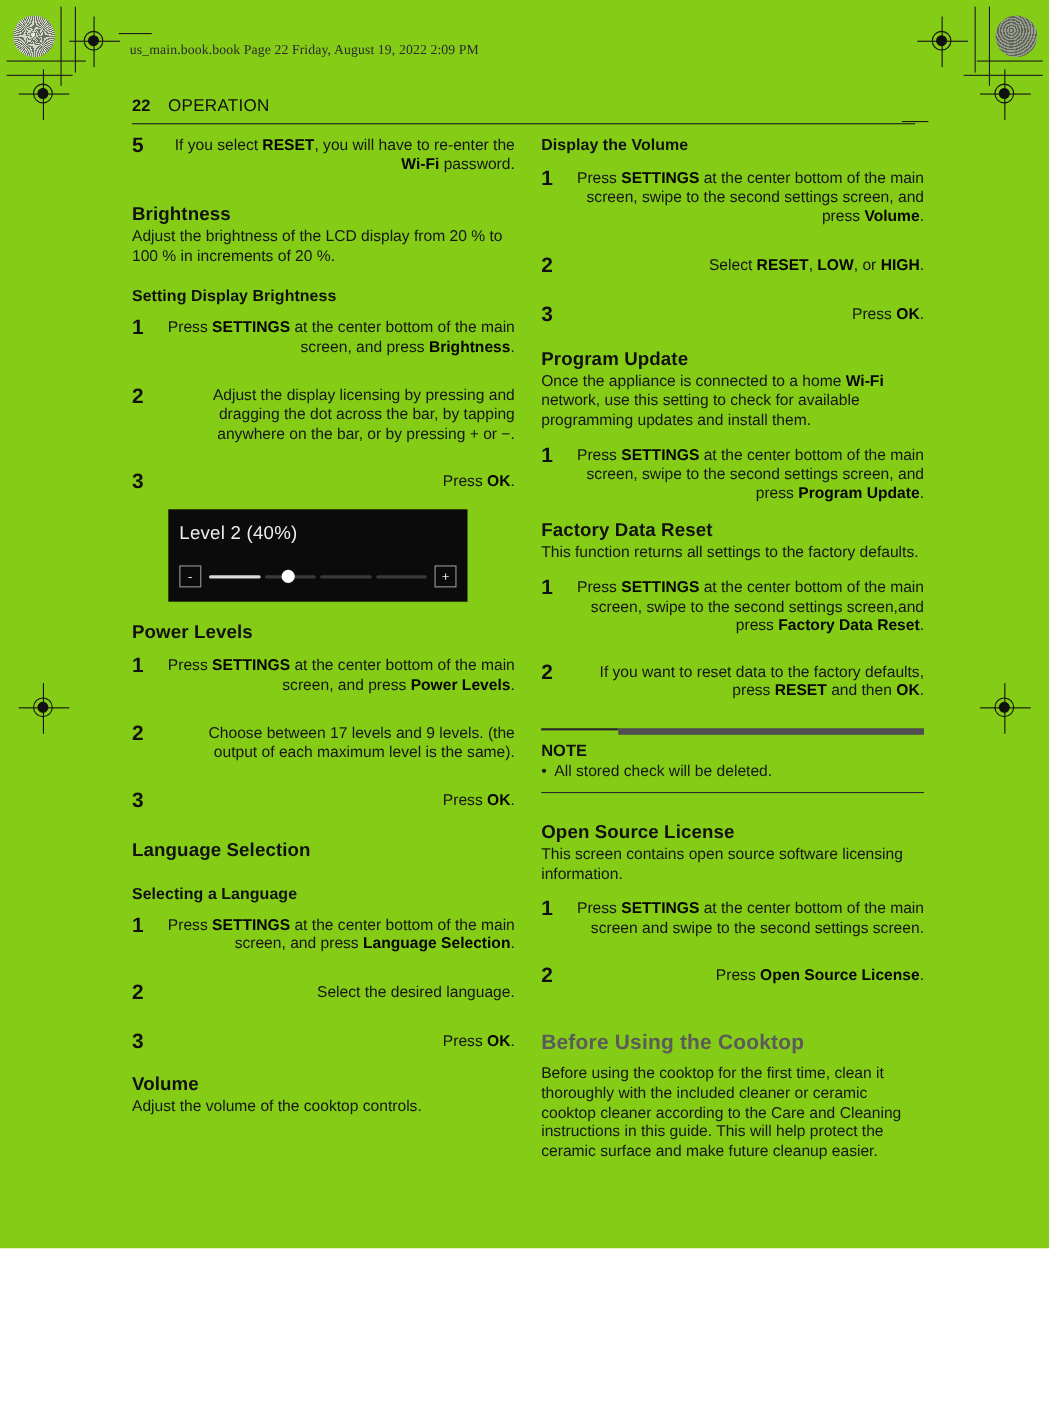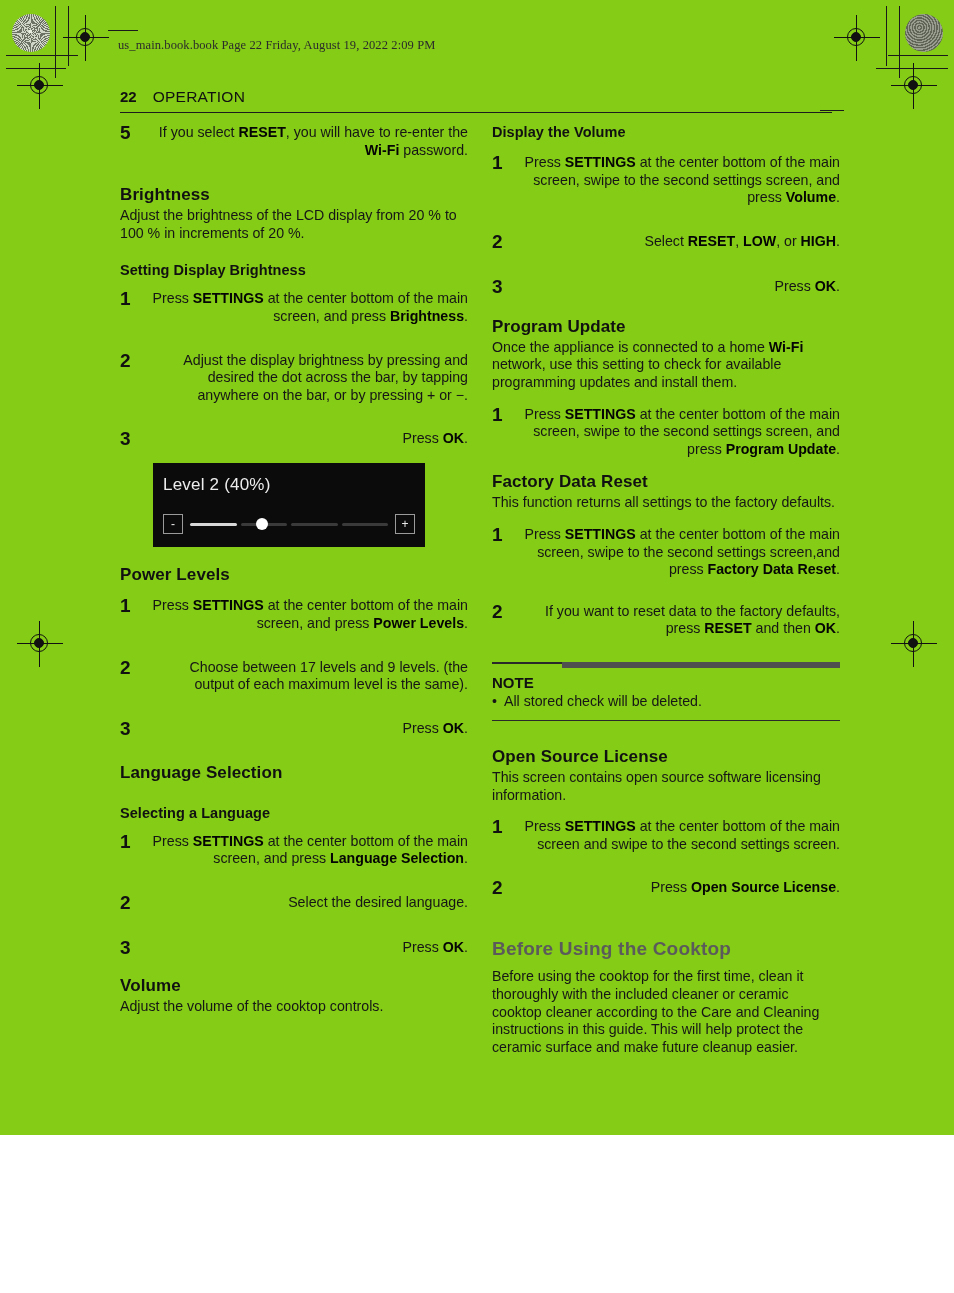--- a/index.html
+++ b/index.html
@@ -397,7 +397,7 @@
 
       <div class="step">
         <div class="num">2</div>
-        <div class="txt">Adjust the display brightness by pressing and desired the dot across the bar, by tapping anywhere on the bar, or by pressing + or −.</div>
+        <div class="txt">Adjust the display licensing by pressing and dragging the dot across the bar, by tapping anywhere on the bar, or by pressing + or −.</div>
       </div>
 
       <div class="sp26"></div>

